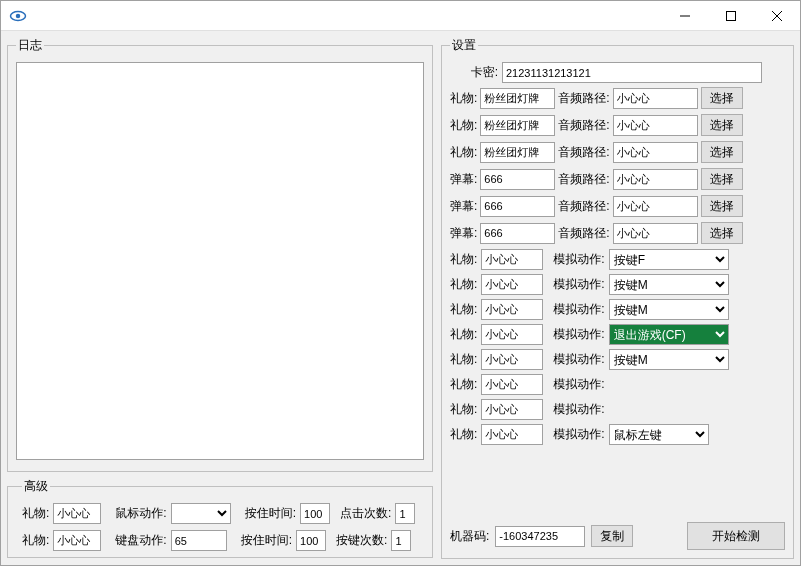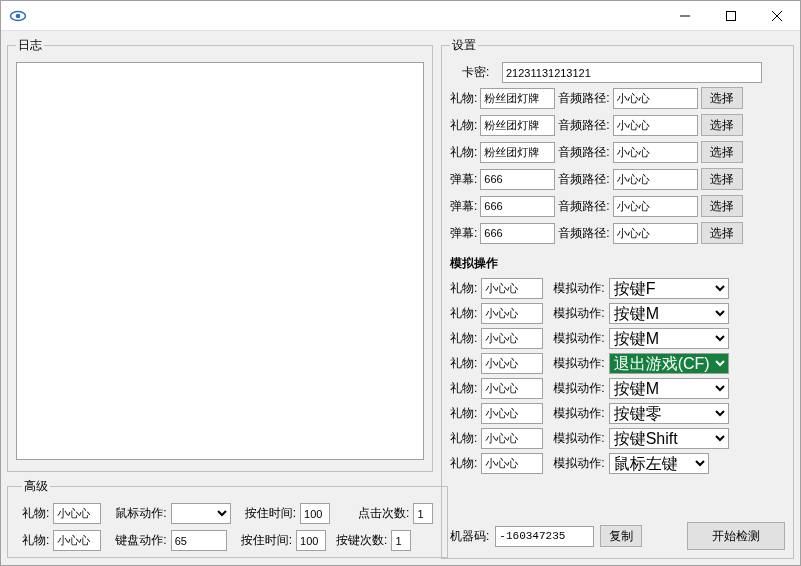--- a/index.html
+++ b/index.html
@@ -22,7 +22,7 @@
 .btn { border: 1px solid #adadad; background: #e1e1e1; padding: 2px 8px; font-size: 12px; cursor: pointer; height: 22px; font-family: inherit; }
 .btn.primary { padding: 4px 24px; height: 28px; }
 .set-row { display: flex; align-items: center; gap: 4px; margin-bottom: 4px; }
-.set-row .lbl { min-width: 36px; }
+.set-row .lbl { min-width: 36px; text-align: right; }
 .audio-row { display: flex; align-items: center; gap: 3px; margin-bottom: 5px; }
 .audio-row input { flex: 0 0 auto; }
 .sim-row { display: flex; align-items: center; gap: 4px; margin-bottom: 4px; }

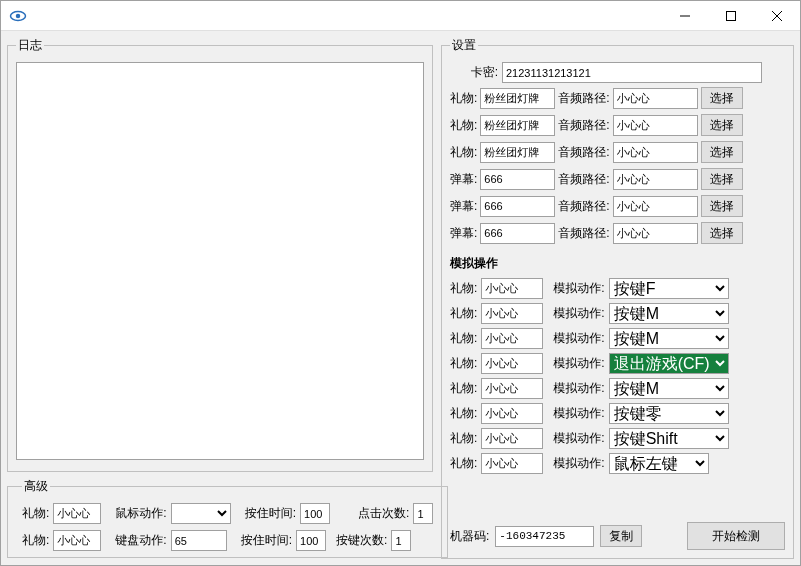--- a/index.html
+++ b/index.html
@@ -147,7 +147,6 @@
             </div>
           </div>
 
-        <div class="section-title">模拟操作</div>
         <div id="sim-rows">
             <div class="sim-row">
               <span class="lbl">礼物:</span>

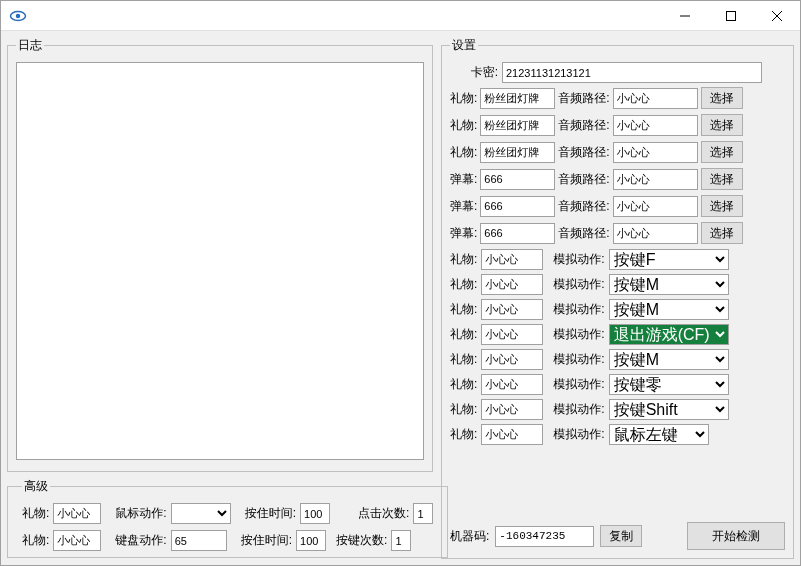--- a/index.html
+++ b/index.html
@@ -18,7 +18,7 @@
 .adv-row { display: flex; align-items: center; gap: 4px; margin-top: 6px; }
 .lbl { white-space: nowrap; }
 input[type=text] { border: 1px solid #a0a0a0; padding: 2px 3px; font-size: 11px; height: 21px; background: #fff; font-family: inherit; }
-select { border: 1px solid #a0a0a0; font-size: 16px; height: 21px; background: #fff; font-family: inherit; }
+select { border: 1px solid #a0a0a0; font-size: 12px; height: 21px; background: #fff; font-family: inherit; }
 .btn { border: 1px solid #adadad; background: #e1e1e1; padding: 2px 8px; font-size: 12px; cursor: pointer; height: 22px; font-family: inherit; }
 .btn.primary { padding: 4px 24px; height: 28px; }
 .set-row { display: flex; align-items: center; gap: 4px; margin-bottom: 4px; }

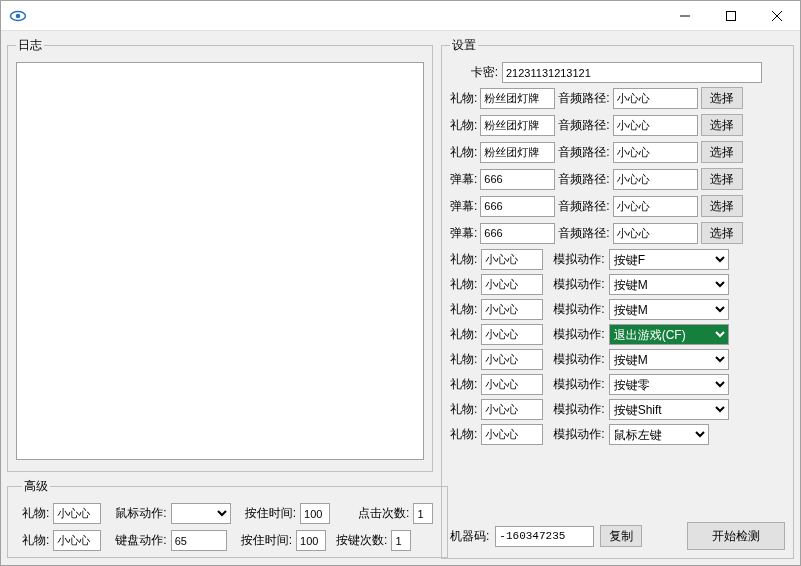--- a/index.html
+++ b/index.html
@@ -182,7 +182,6 @@
               <span class="lbl">礼物:</span>
               <input type="text" style="width: 62px;" value="小心心">
               <span class="lbl" style="margin-left:6px">模拟动作:</span>
-              <select class="" style="width:120px"><option>按键零</option></select>
             </div>
             <div class="sim-row">
               <span class="lbl">礼物:</span>

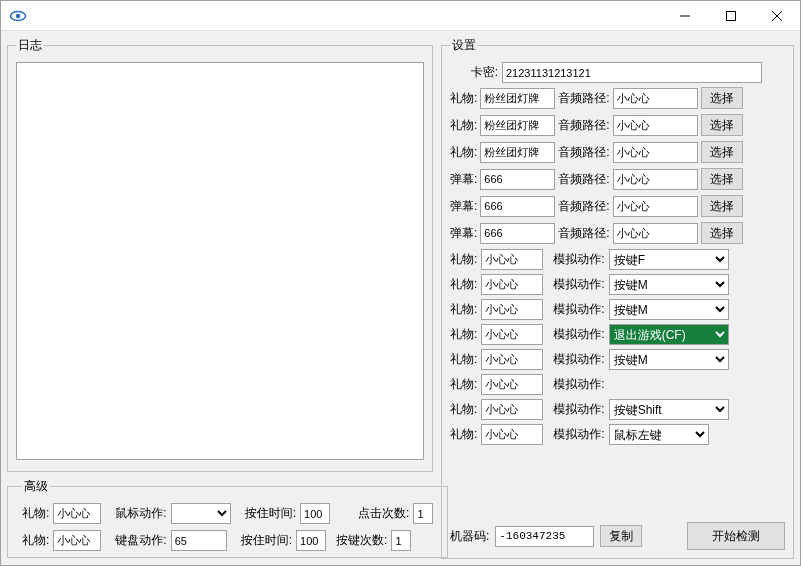--- a/index.html
+++ b/index.html
@@ -187,7 +187,6 @@
               <span class="lbl">礼物:</span>
               <input type="text" style="width: 62px;" value="小心心">
               <span class="lbl" style="margin-left:6px">模拟动作:</span>
-              <select class="" style="width:120px"><option>按键Shift</option></select>
             </div>
             <div class="sim-row">
               <span class="lbl">礼物:</span>

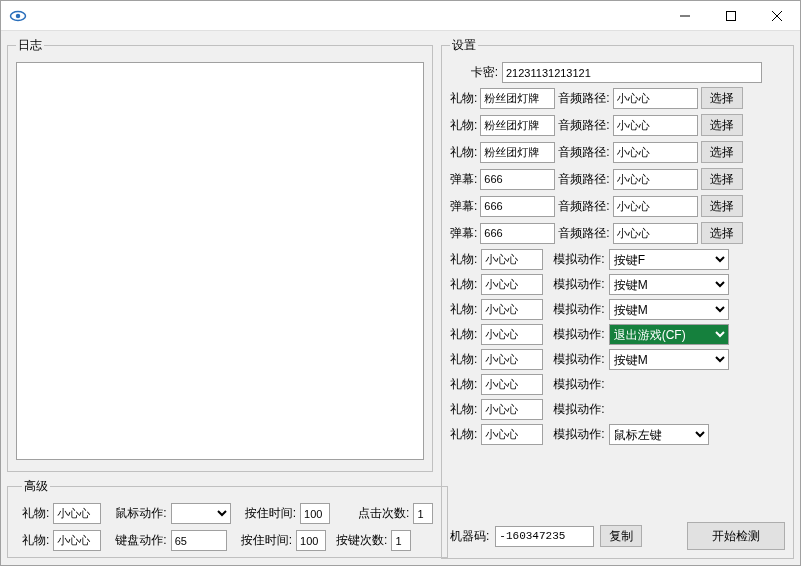--- a/index.html
+++ b/index.html
@@ -77,7 +77,7 @@
           <select style="width:60px"><option></option></select>
           <span class="lbl" style="margin-left:10px">按住时间:</span>
           <input type="text" style="width: 30px;" value="100">
-          <span class="lbl" style="margin-left:24px">点击次数:</span>
+          <span class="lbl" style="margin-left:6px">点击次数:</span>
           <input type="text" style="width: 20px;" value="1">
         </div>
         <div class="adv-row">

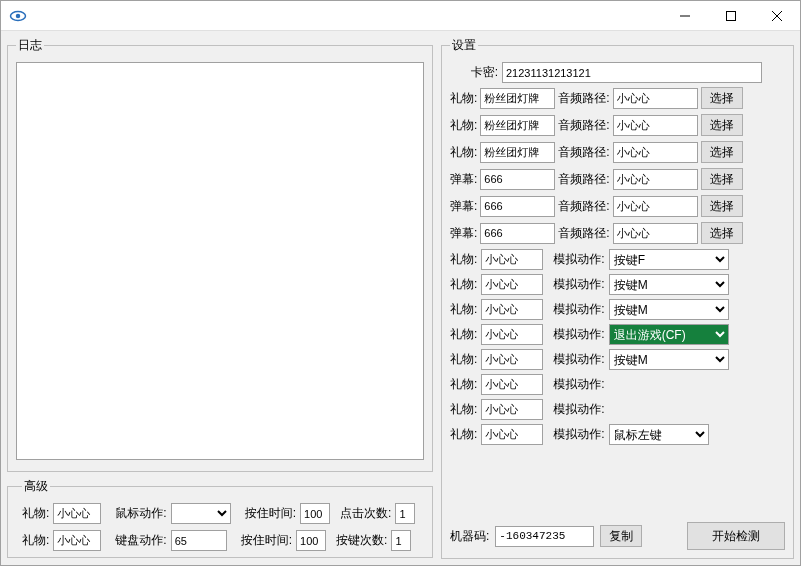--- a/index.html
+++ b/index.html
@@ -198,7 +198,7 @@
 
         <div class="bottom-row">
           <span class="lbl">机器码:</span>
-          <input type="text" style="width: 99px; font-family: Liberation Mono, monospace;" value="-160347235">
+          <input type="text" style="width: 90px;" value="-160347235">
           <button class="btn">复制</button>
           <div style="flex:1"></div>
           <button class="btn primary">开始检测</button>

